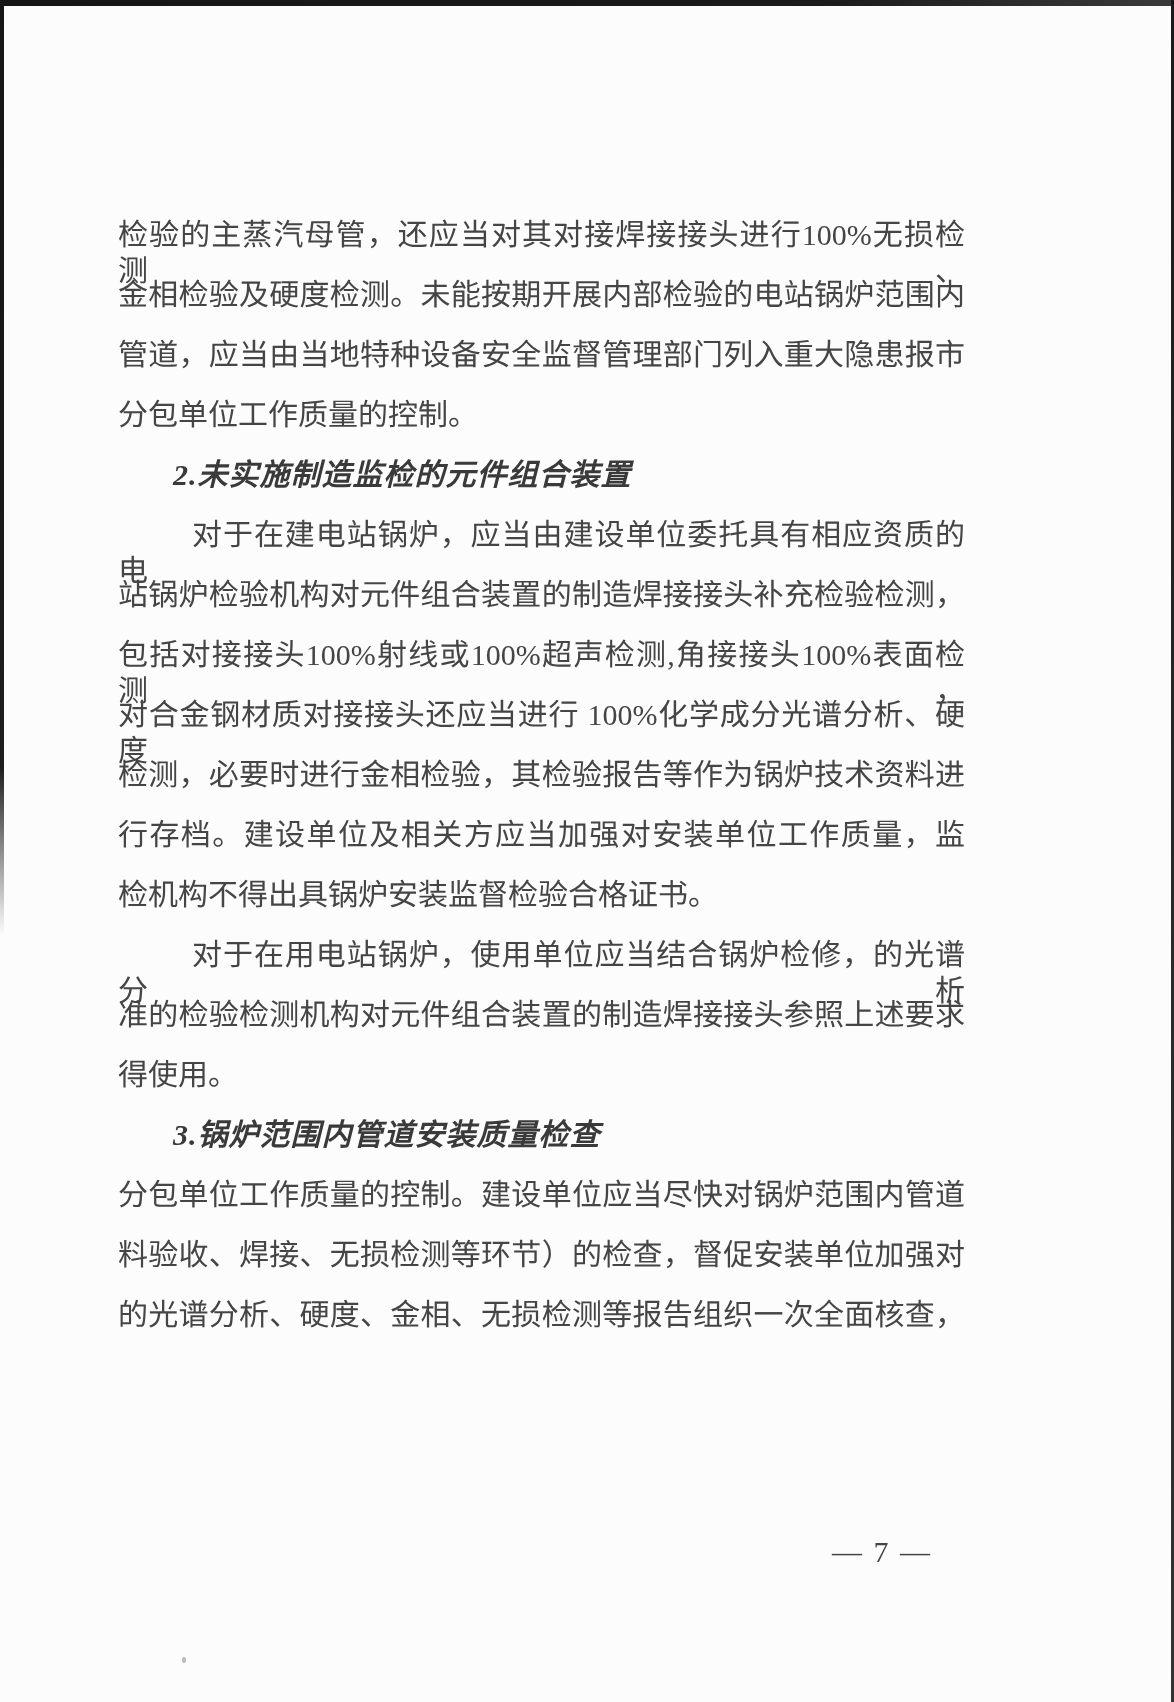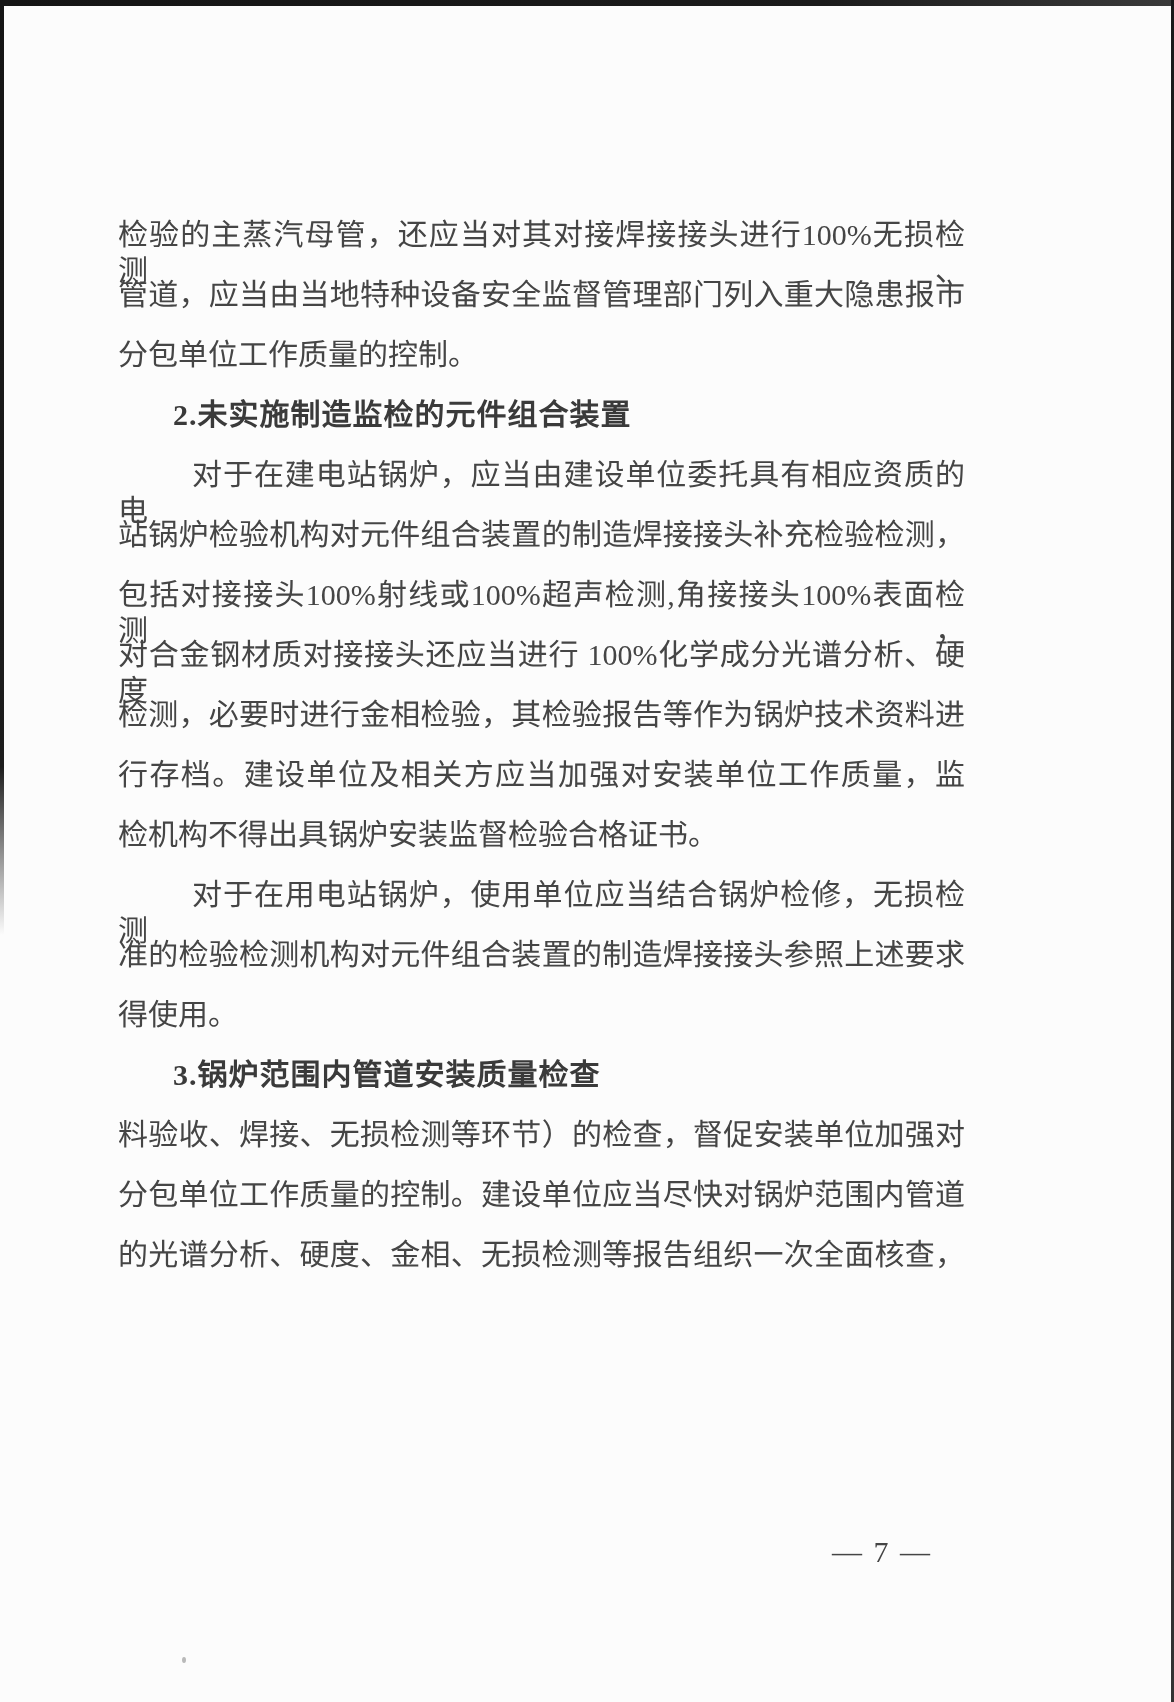--- a/index.html
+++ b/index.html
@@ -95,6 +95,7 @@
 
   <div class="content" id="doc-body">
       <div class="line justify">检验的主蒸汽母管，还应当对其对接焊接接头进行100%无损检测、</div>
+      <div class="line justify">金相检验及硬度检测。未能按期开展内部检验的电站锅炉范围内</div>
       <div class="line justify">管道，应当由当地特种设备安全监督管理部门列入重大隐患报市</div>
       <div class="line">分包单位工作质量的控制。</div>
       <div class="line heading">2.未实施制造监检的元件组合装置</div>

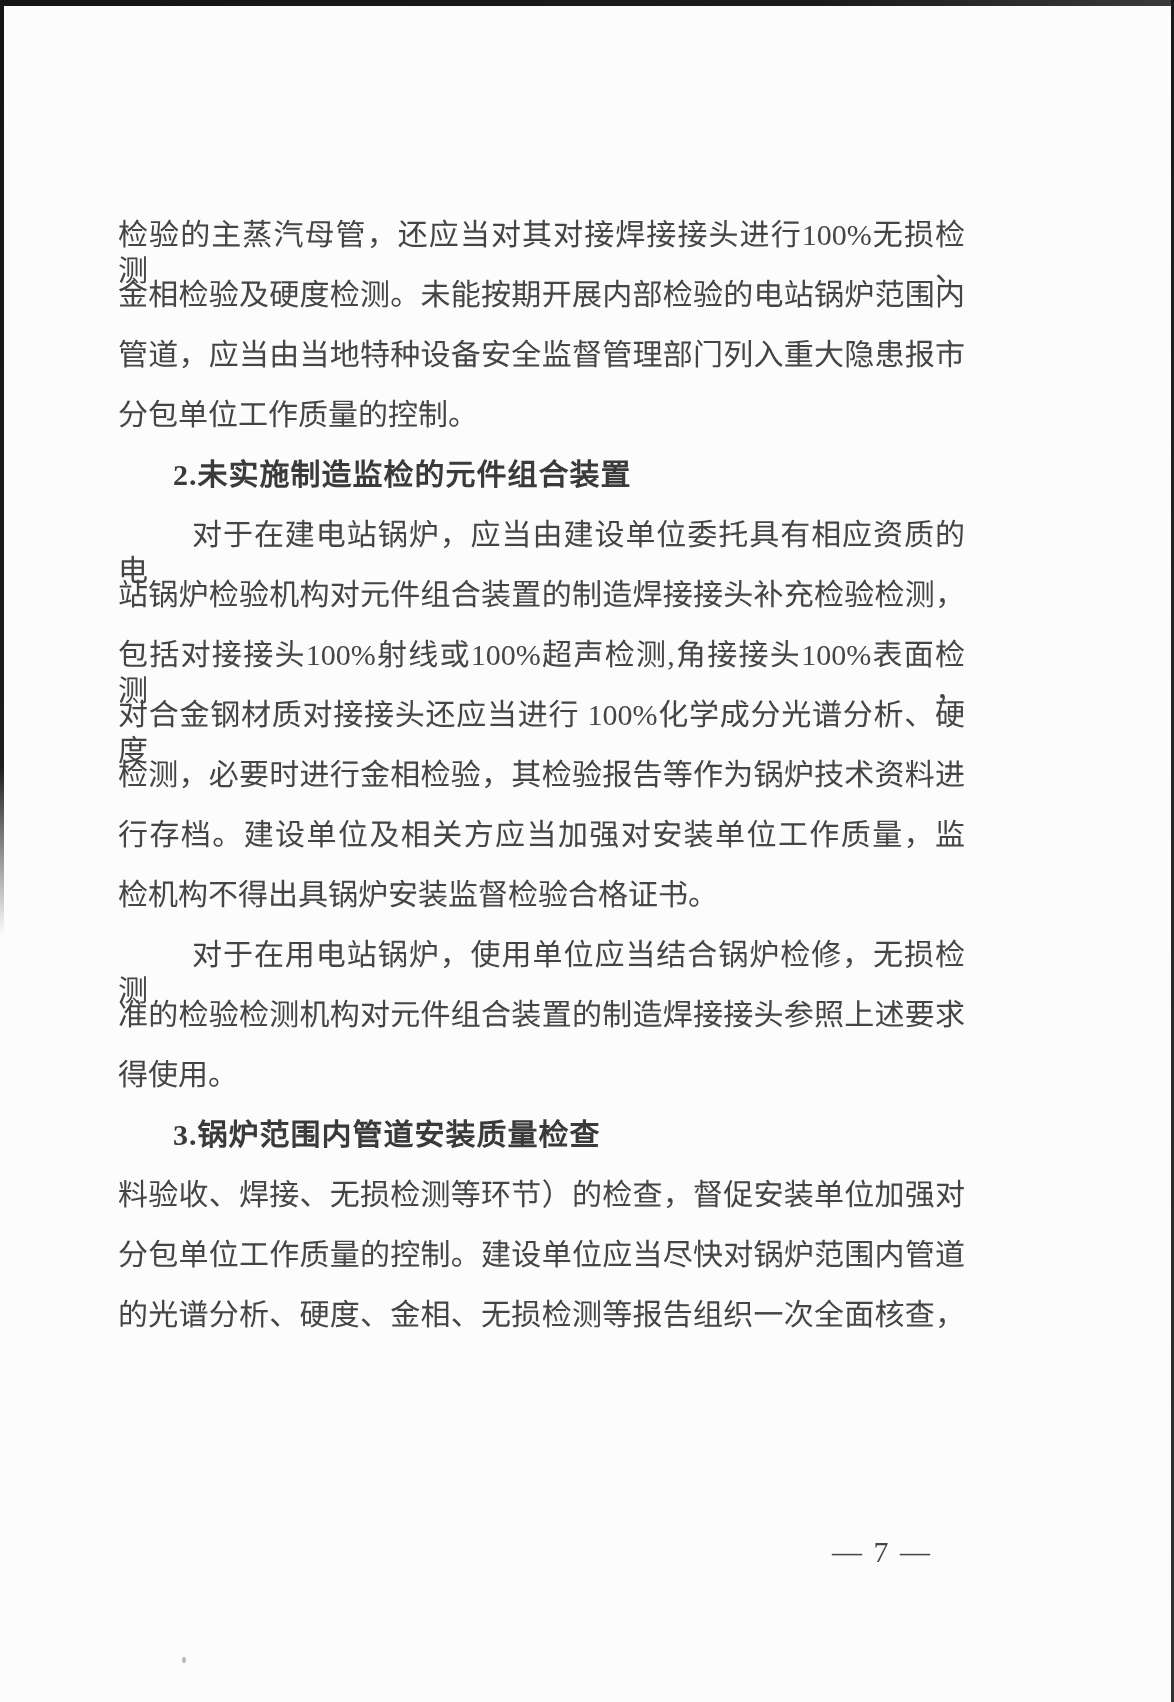--- a/index.html
+++ b/index.html
@@ -60,6 +60,7 @@
     color: var(--heading-ink, #3a3a3a);
     text-indent: 55px;
     letter-spacing: 1px;
+    font-style: italic;
   }
   .footer {
     position: absolute;

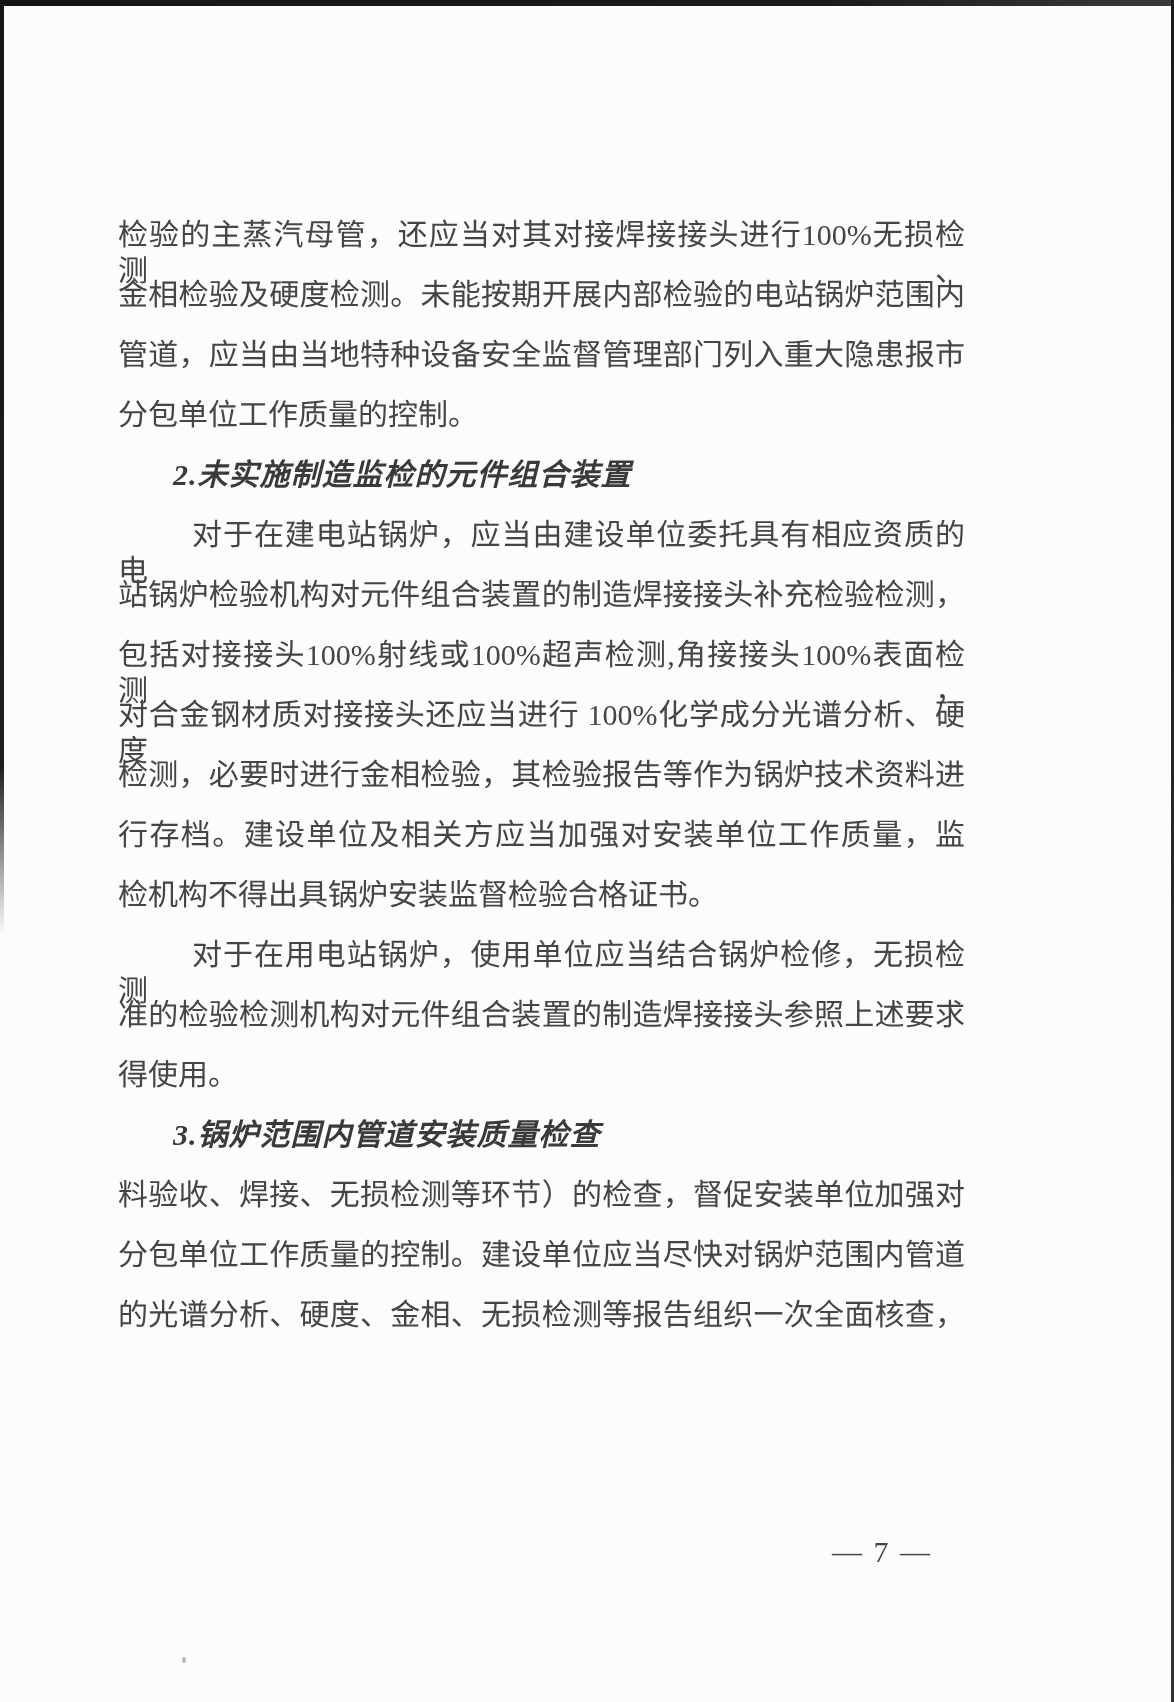--- a/index.html
+++ b/index.html
@@ -107,7 +107,7 @@
       <div class="line justify">检测，必要时进行金相检验，其检验报告等作为锅炉技术资料进</div>
       <div class="line justify">行存档。建设单位及相关方应当加强对安装单位工作质量，监</div>
       <div class="line">检机构不得出具锅炉安装监督检验合格证书。</div>
-      <div class="line justify indent-first">对于在用电站锅炉，使用单位应当结合锅炉检修，无损检测</div>
+      <div class="line justify indent-first">对于在用电站锅炉，使用单位应当结合锅炉检修，的光谱分析</div>
       <div class="line justify">准的检验检测机构对元件组合装置的制造焊接接头参照上述要求</div>
       <div class="line">得使用。</div>
       <div class="line heading">3.锅炉范围内管道安装质量检查</div>

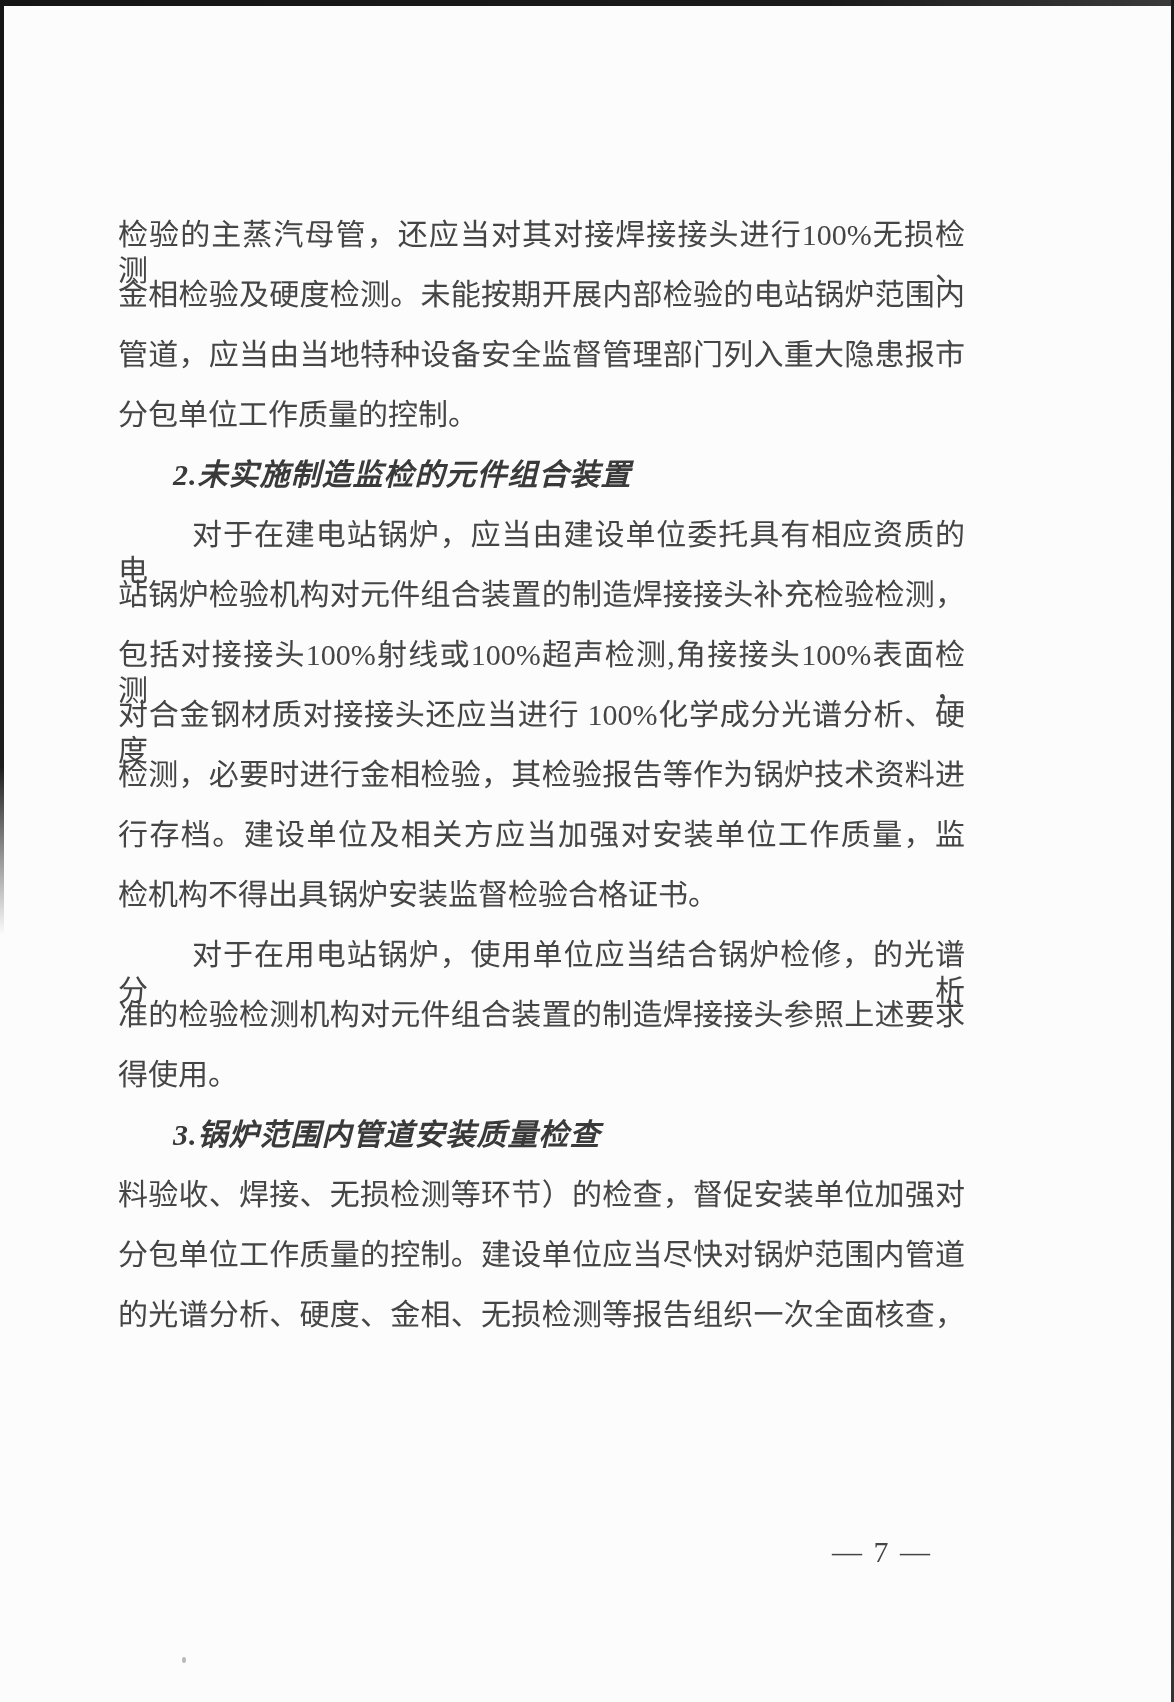--- a/index.html
+++ b/index.html
@@ -111,8 +111,8 @@
       <div class="line justify">准的检验检测机构对元件组合装置的制造焊接接头参照上述要求</div>
       <div class="line">得使用。</div>
       <div class="line heading">3.锅炉范围内管道安装质量检查</div>
+      <div class="line justify">分包单位工作质量的控制。建设单位应当尽快对锅炉范围内管道</div>
       <div class="line justify">料验收、焊接、无损检测等环节）的检查，督促安装单位加强对</div>
-      <div class="line justify">分包单位工作质量的控制。建设单位应当尽快对锅炉范围内管道</div>
       <div class="line justify">的光谱分析、硬度、金相、无损检测等报告组织一次全面核查，</div>
     </div>
 

